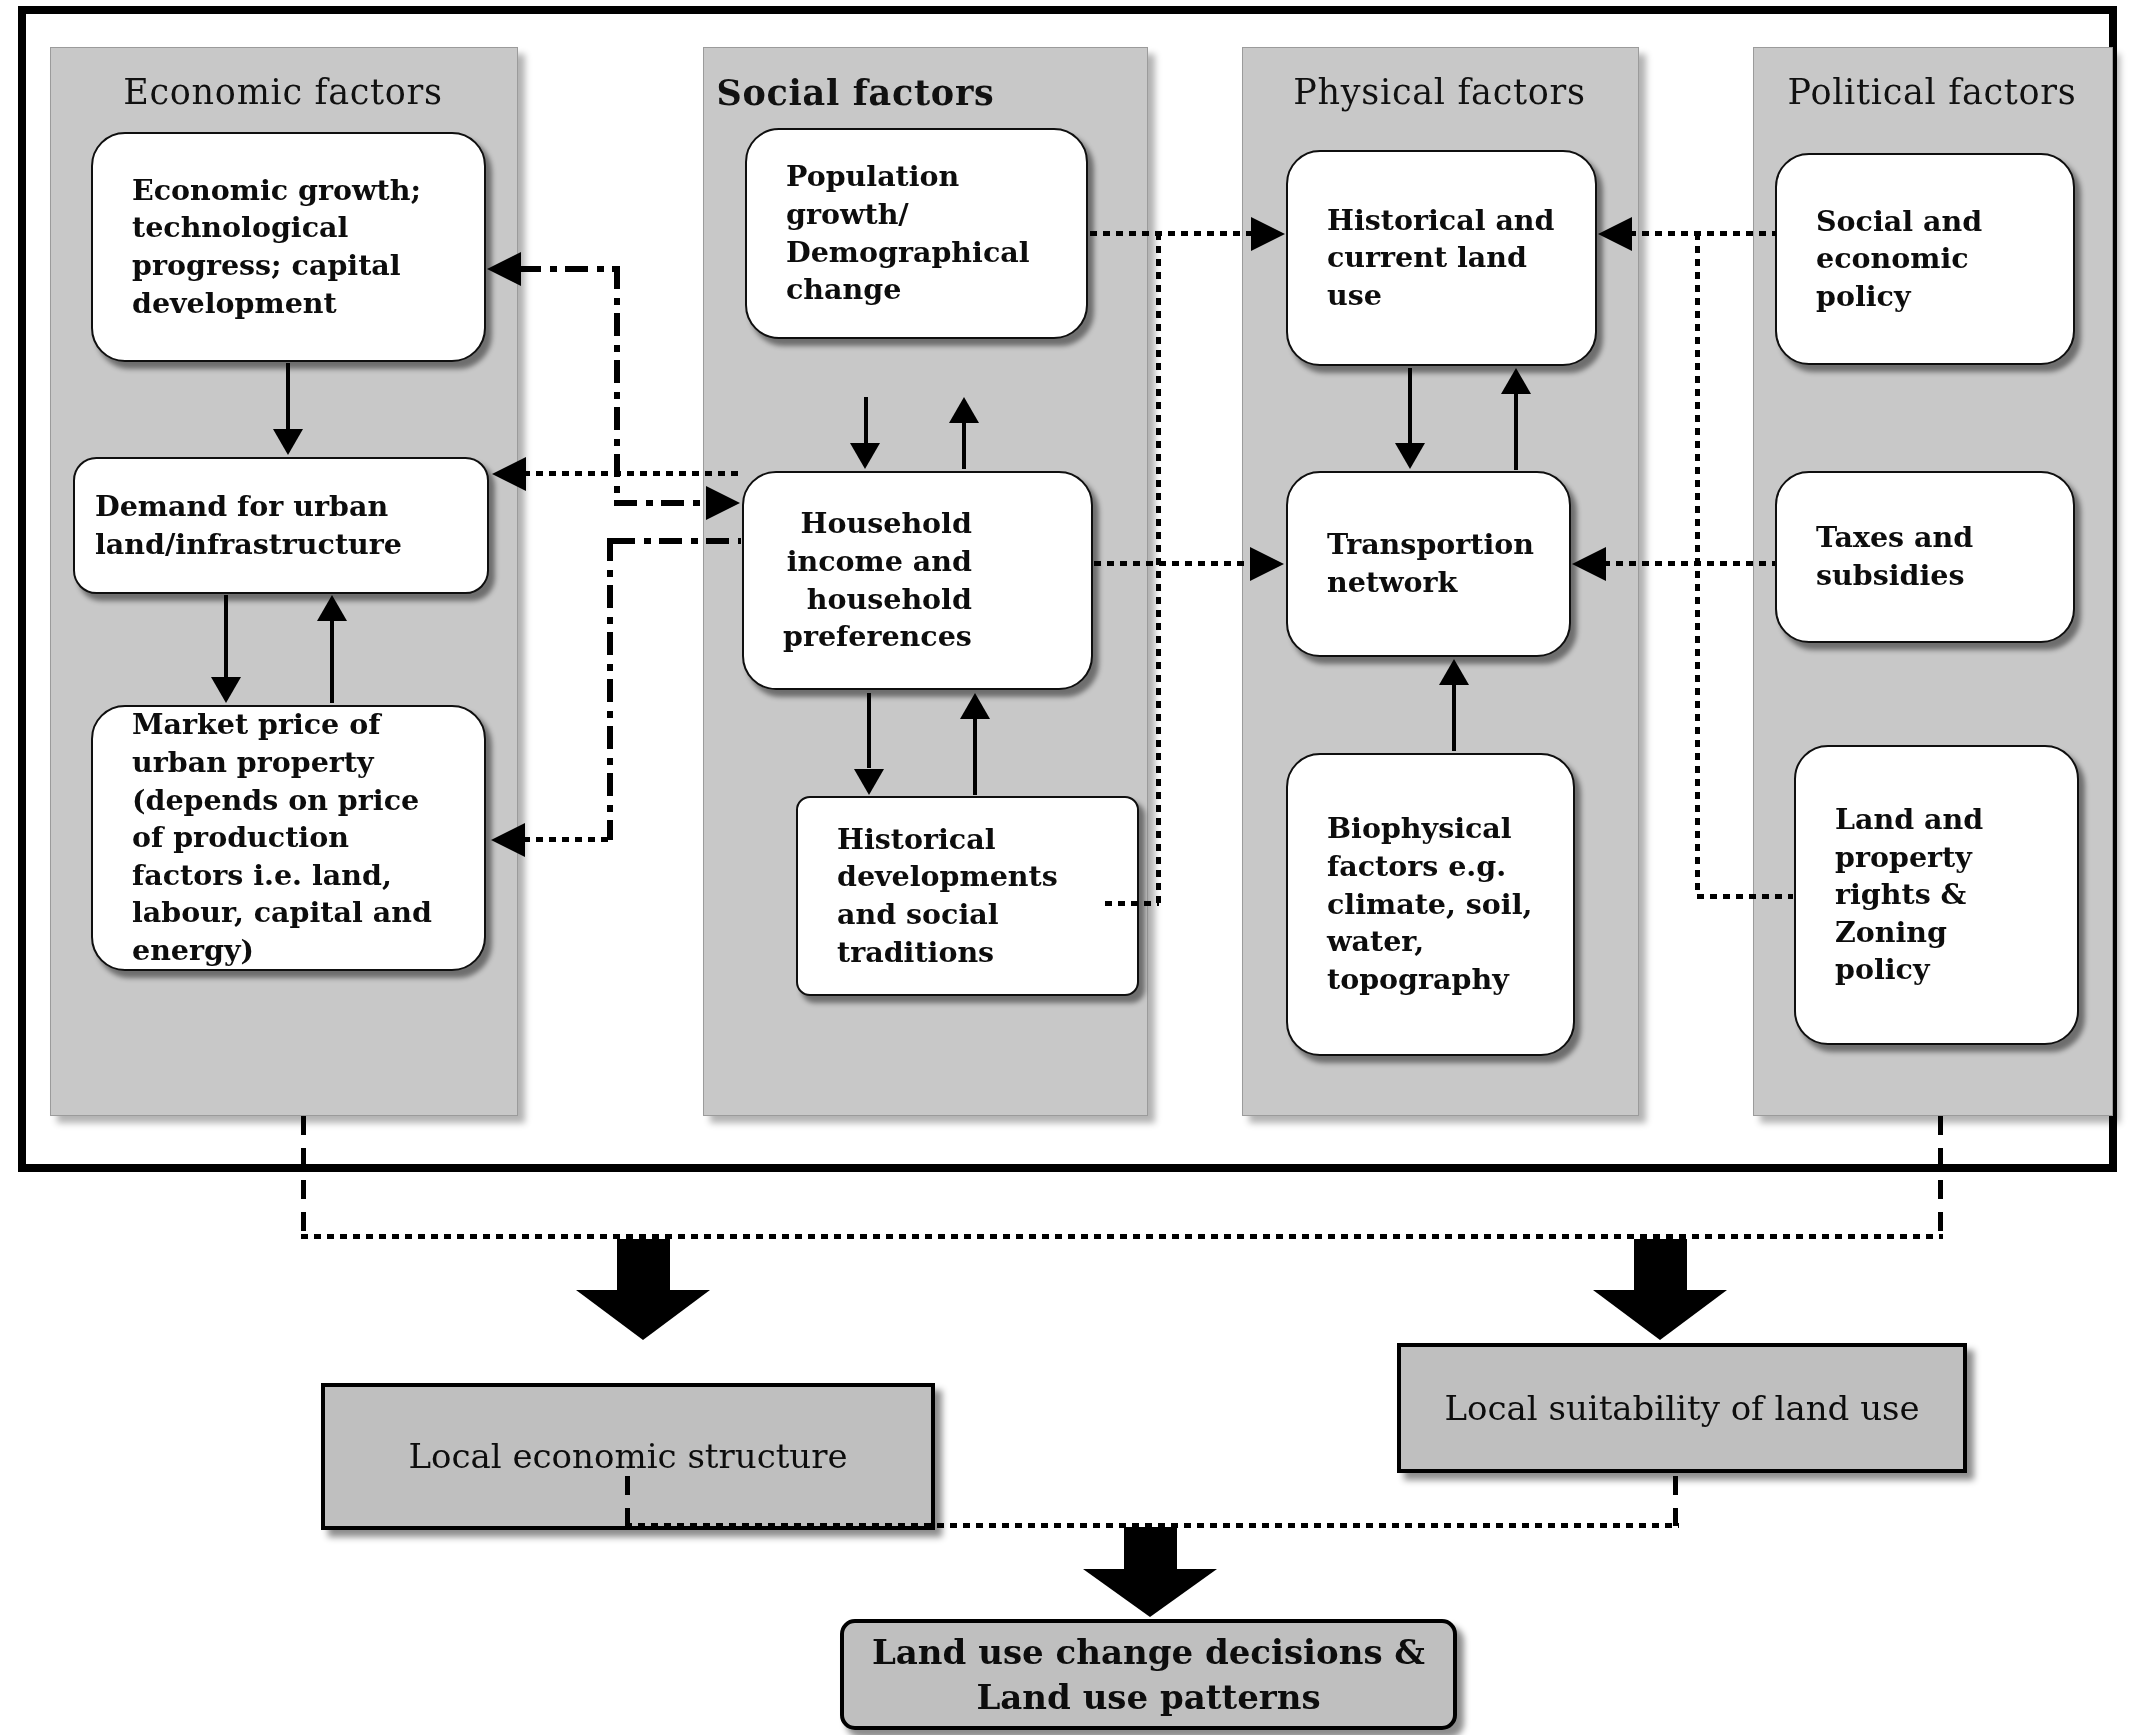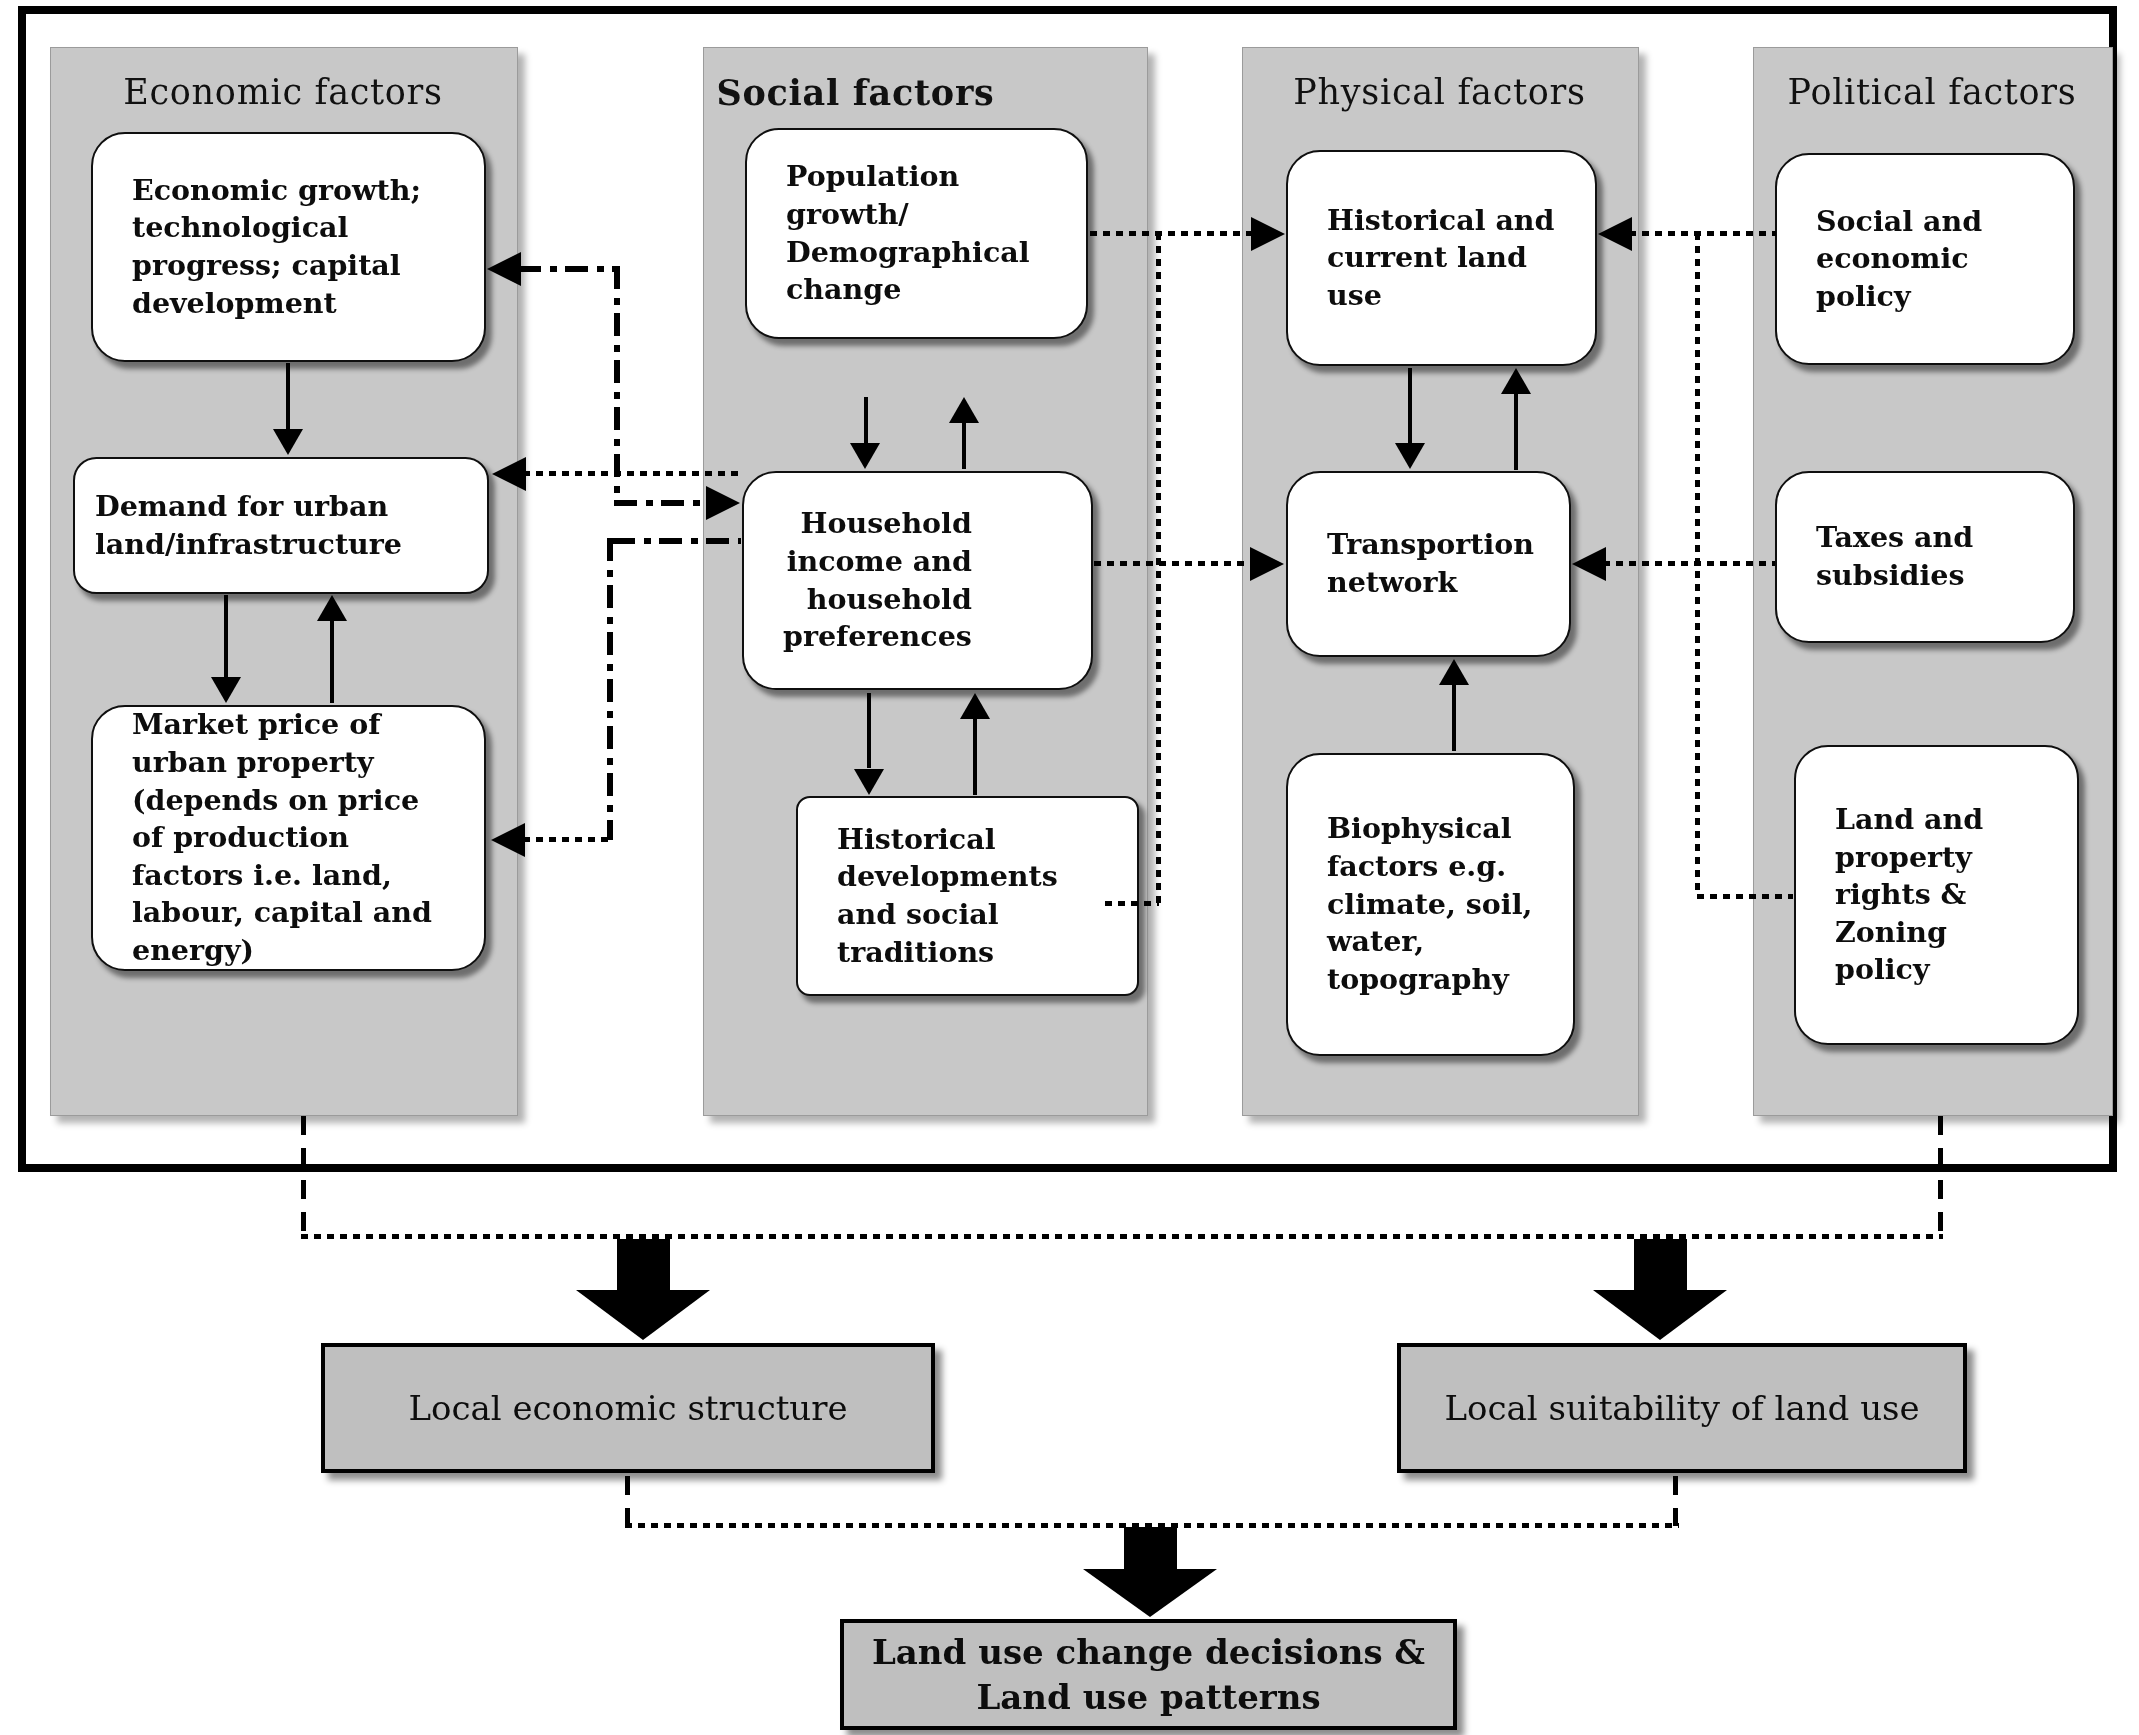--- a/index.html
+++ b/index.html
@@ -204,7 +204,7 @@
     <div class="bhead-down" style="left:1593px;top:1290px;"></div>
   </div>
 
-  <div class="obox" style="left:321px;top:1343px;width:614px;height:130px;">Local economic structure</div>
+  <div class="obox" style="left:321px;top:1383px;width:614px;height:147px;">Local economic structure</div>
   <div class="obox" style="left:1397px;top:1343px;width:570px;height:130px;">Local suitability of land use</div>
 
   <div class="vdash" style="left:625px;top:1476px;height:50px;"></div>

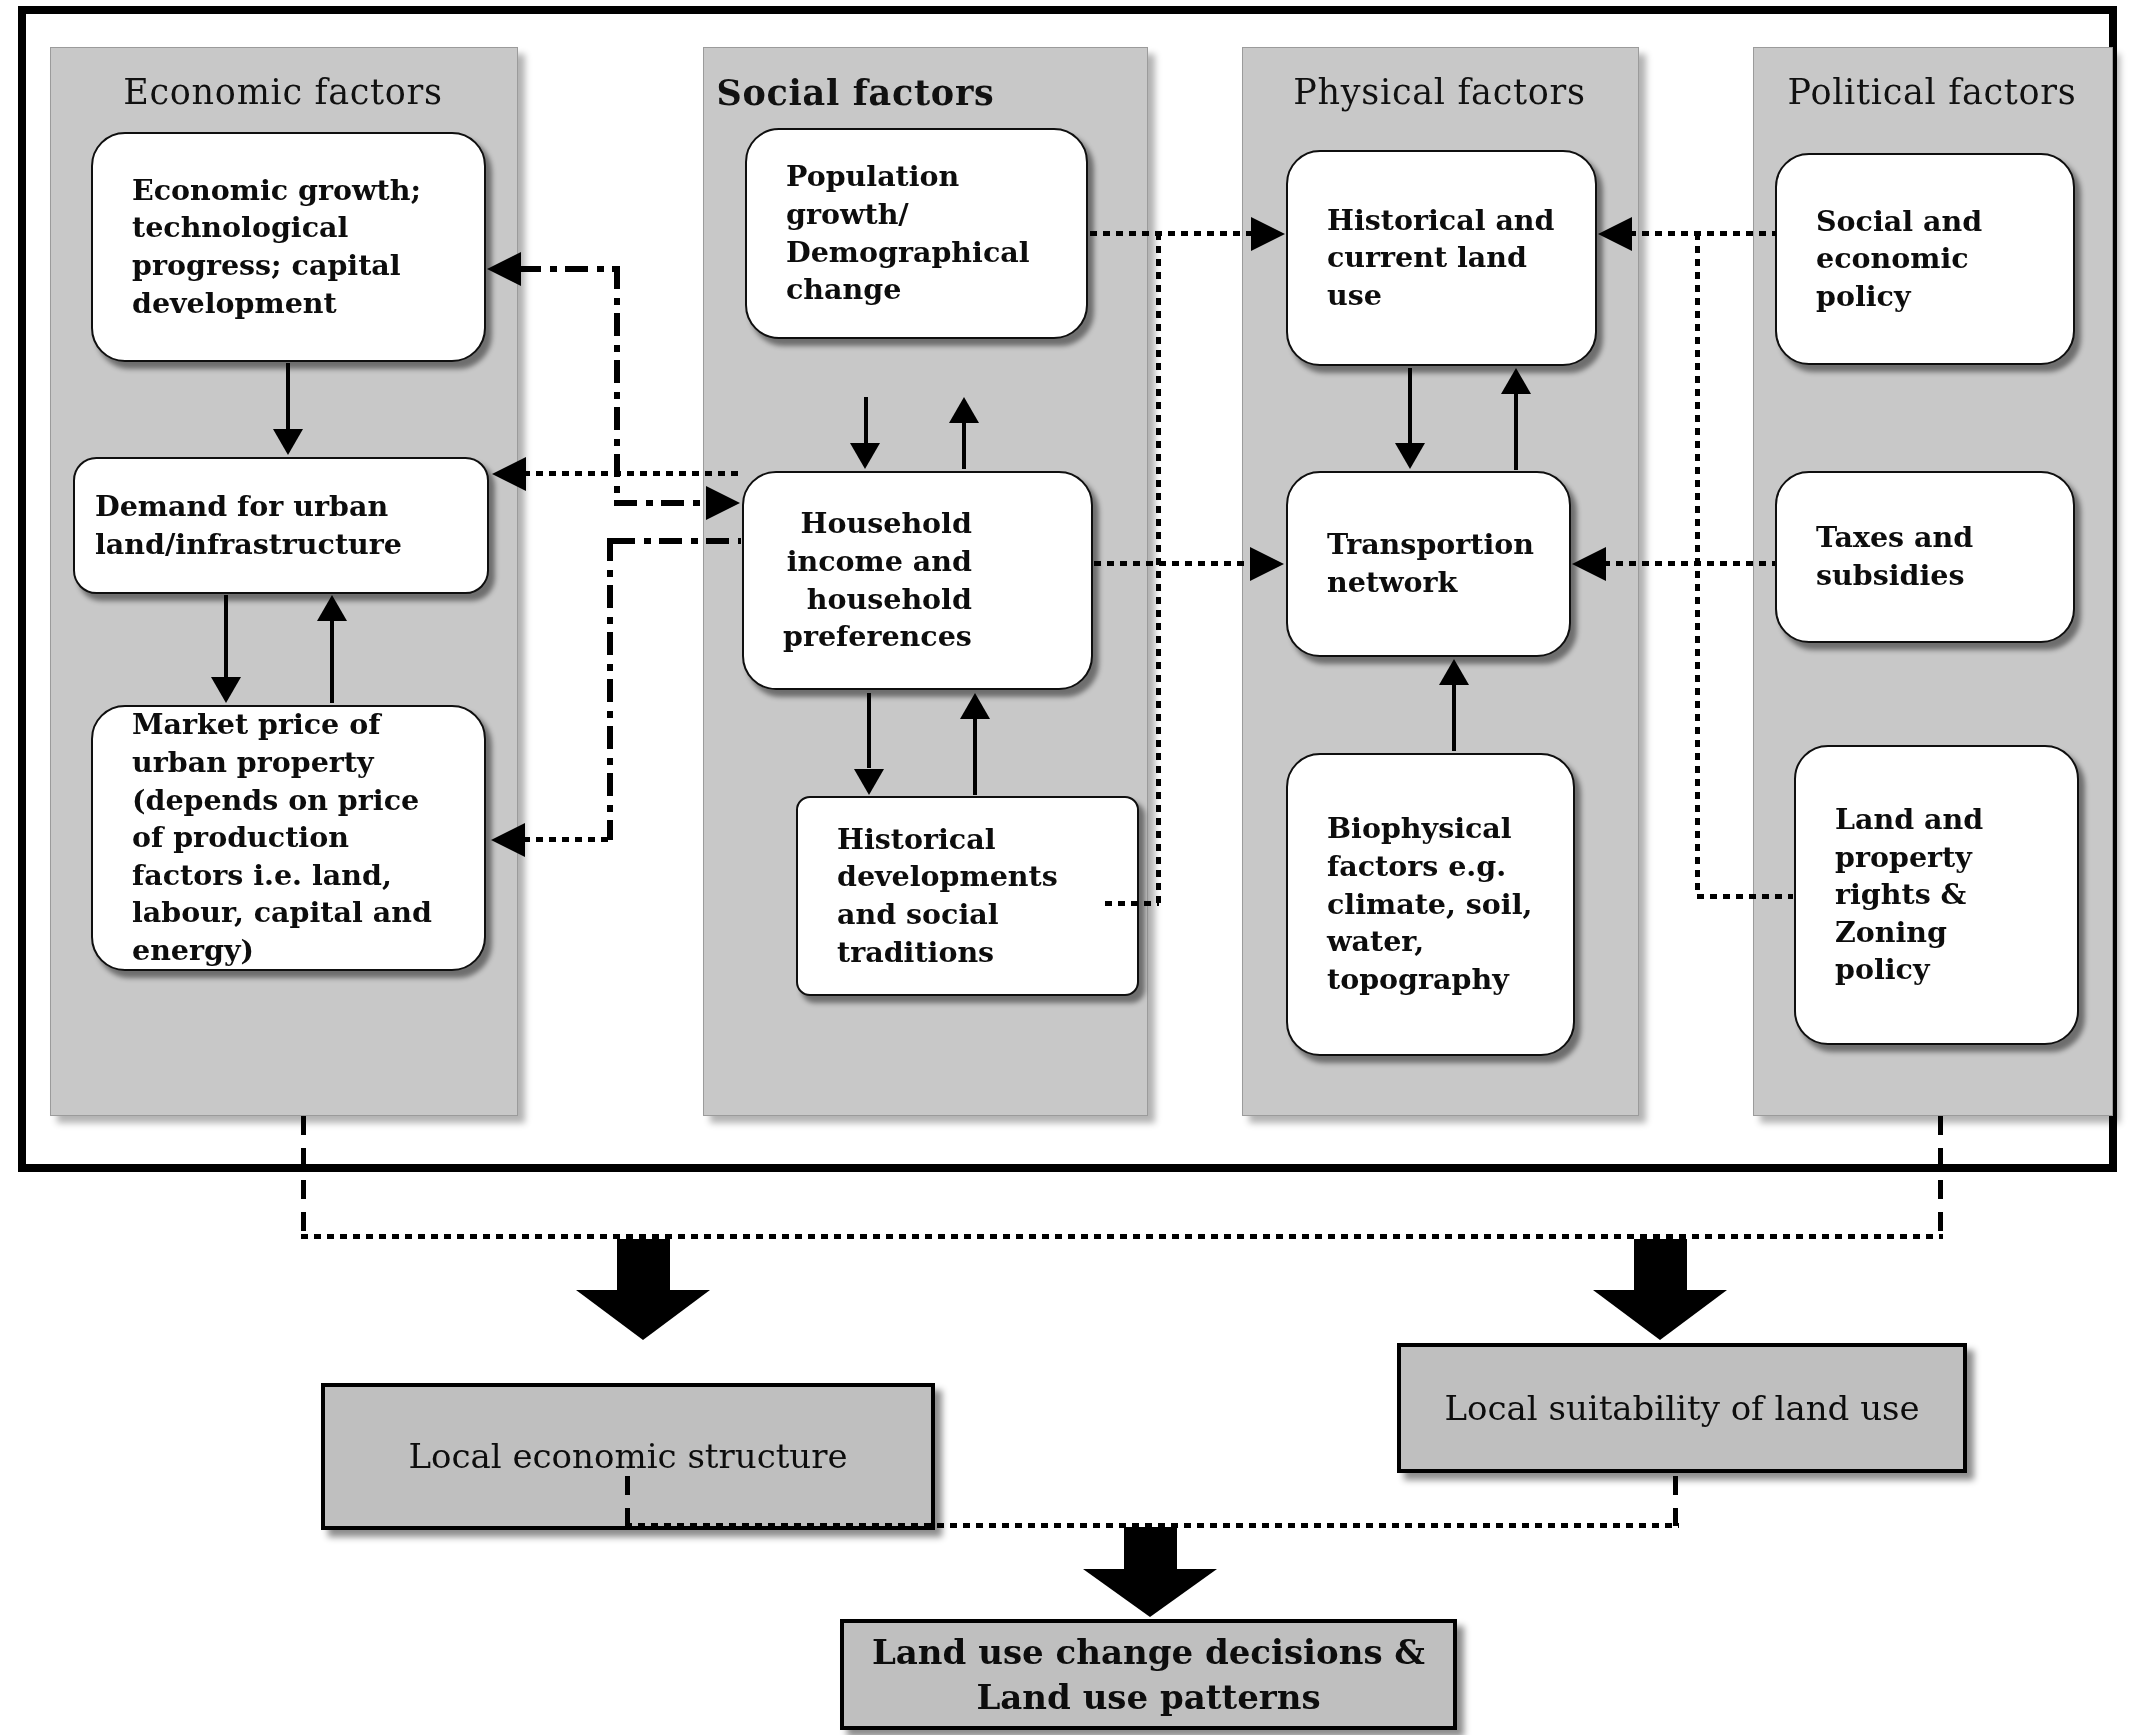--- a/index.html
+++ b/index.html
@@ -217,7 +217,7 @@
     <div class="bhead-down" style="left:1083px;top:1569px;border-top-width:48px;"></div>
   </div>
 
-  <div class="obox bold" style="left:840px;top:1619px;width:617px;height:111px;">Land use change decisions &amp;
+  <div class="obox bold" style="left:840px;top:1619px;width:617px;height:111px;border-radius:15px;">Land use change decisions &amp;
 Land use patterns</div>
 
 </div>

